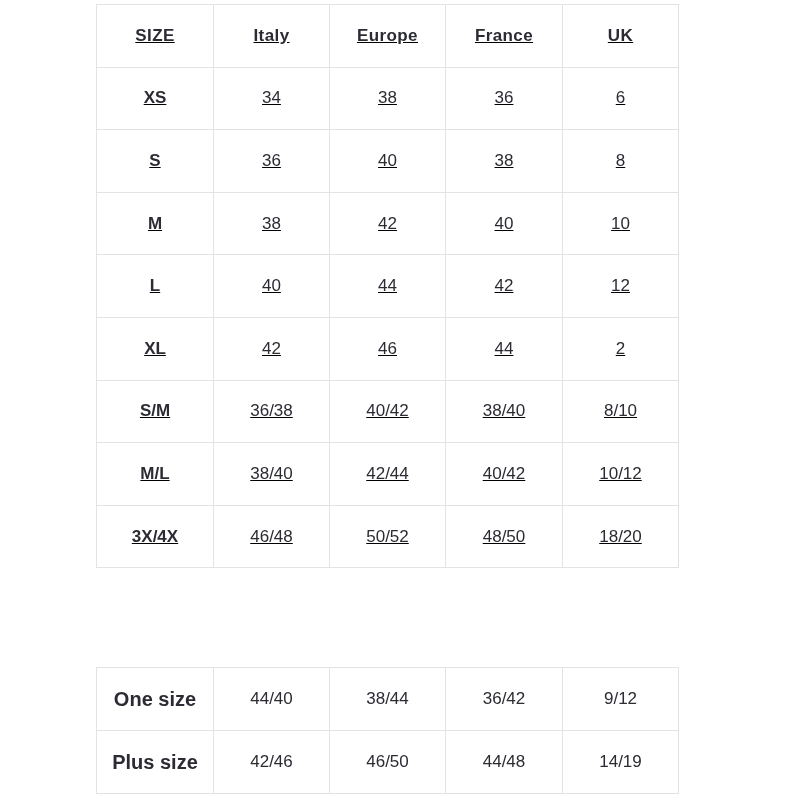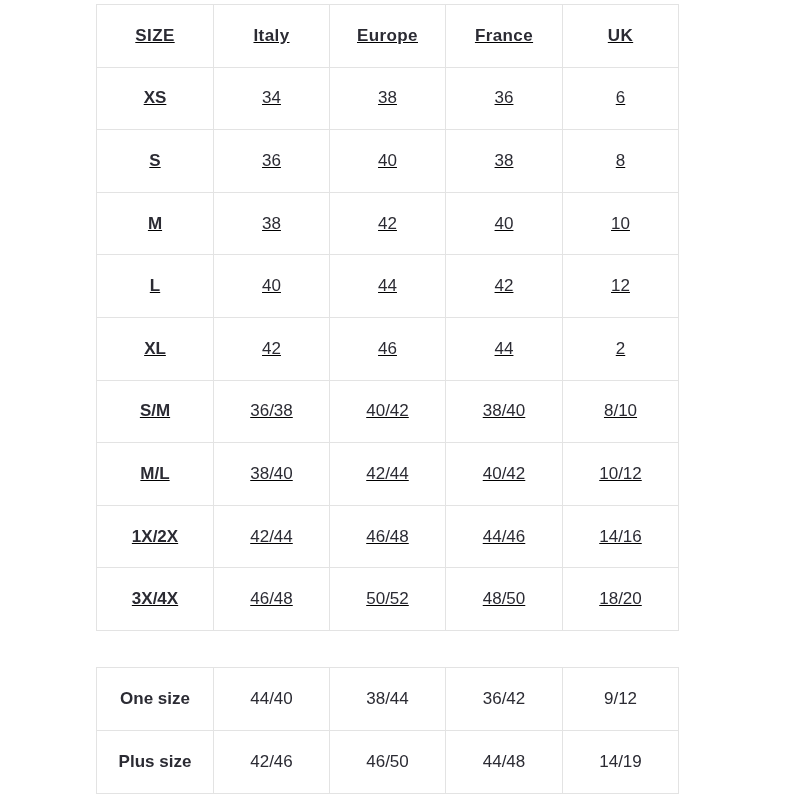--- a/index.html
+++ b/index.html
@@ -142,13 +142,6 @@
         <td>10/12</td>
       </tr>
       <tr>
-        <td class="rowhead">1X/2X</td>
-        <td>42/44</td>
-        <td>46/48</td>
-        <td>44/46</td>
-        <td>14/16</td>
-      </tr>
-      <tr>
         <td class="rowhead">3X/4X</td>
         <td>46/48</td>
         <td>50/52</td>

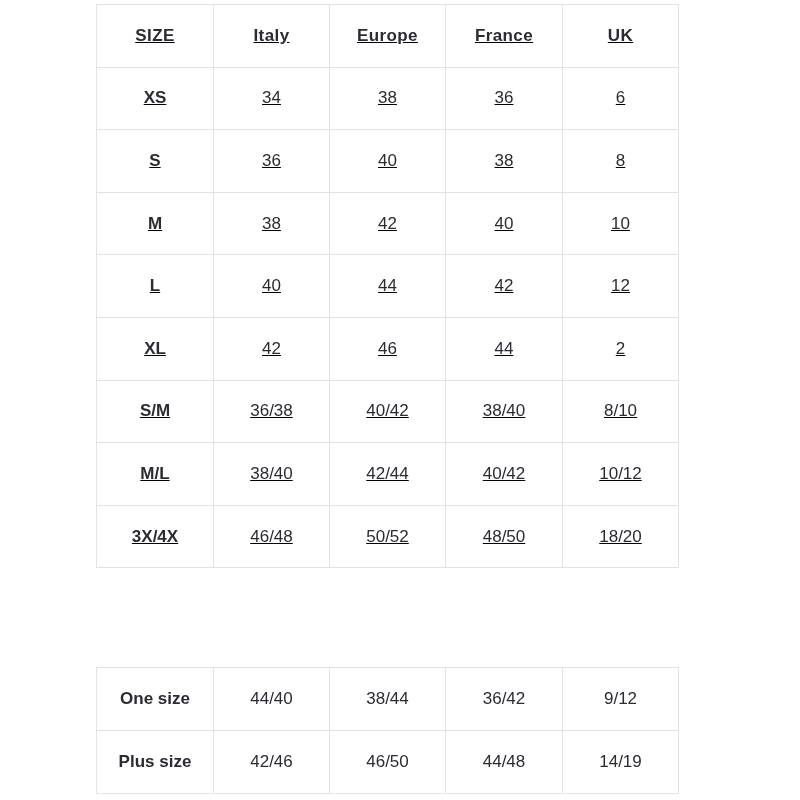--- a/index.html
+++ b/index.html
@@ -67,7 +67,7 @@
   #extra-table col.c3 { width: 117px; }
   #extra-table col.c4 { width: 116px; }
   #extra-table td { height: 63px; }
-  #extra-table td.rowhead { font-size: 17px; }
+  #extra-table td.rowhead { font-size: 20px; }
 </style>
 </head>
 <body>

